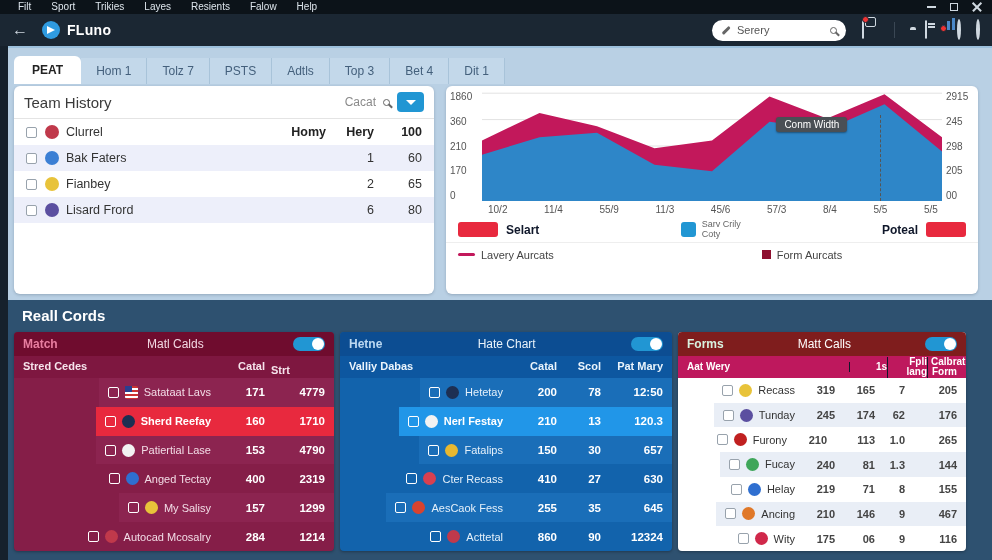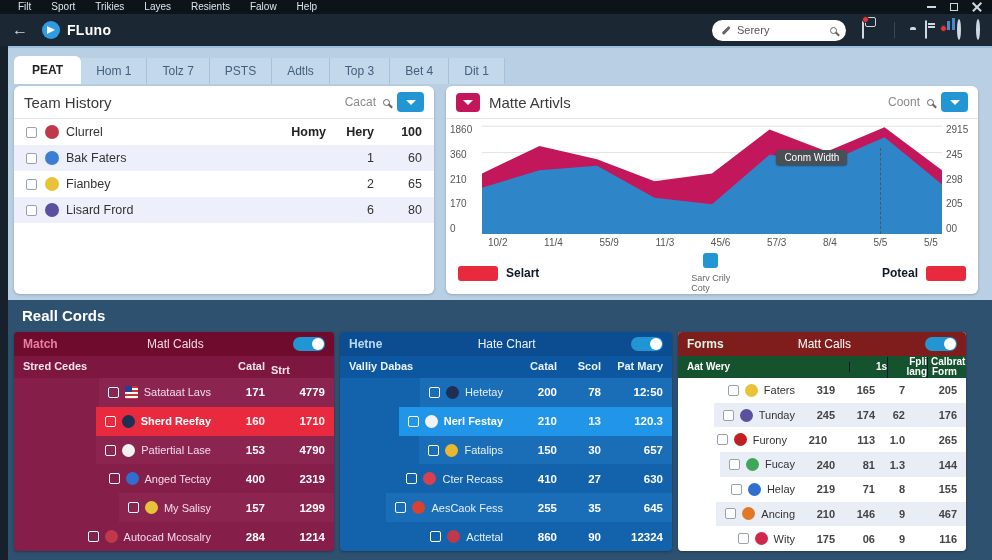--- a/index.html
+++ b/index.html
@@ -243,15 +243,6 @@
     </div>
 
     <div class="panel" id="panel-activity">
-      <div class="panel-head">
-        <span class="chev-btn"></span>
-        <span class="panel-title">Matte Artivls</span>
-        <span class="head-right">
-          <span class="search-label">Coont</span>
-          <span class="mag"></span>
-          <span class="dd-btn"></span>
-        </span>
-      </div>
       <div class="chart-zone">
         <div class="yticks left" id="left-ticks">
             <span>1860</span>

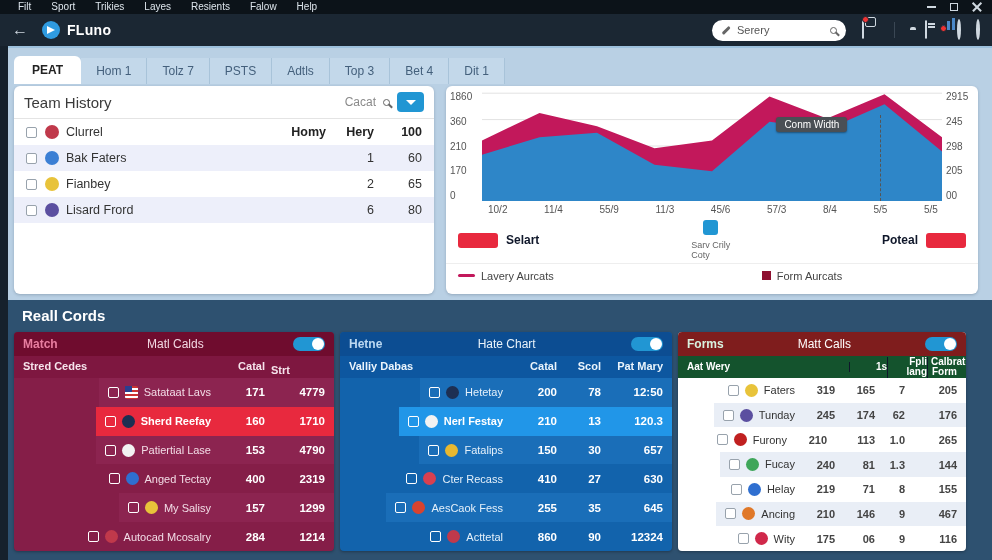--- a/index.html
+++ b/index.html
@@ -87,7 +87,7 @@
   .chart-btns { display:flex; align-items:center; padding:5px 12px 2px 12px; }
   .btn-red { width:40px; height:15px; background:#e8293e; border-radius:3px; }
   .btn-lab { font-size:12px; font-weight:bold; color:#0f172a; margin:0 8px; }
-  .mid-group { display:flex; align-items:center; gap:6px; margin:0 auto;flex-direction:column; }
+  .mid-group { display:flex; align-items:center; gap:6px; margin:0 auto; }
   .sq-blue { width:15px; height:15px; background:#2196d3; border-radius:3px; }
   .mid-lab { font-size:9px; color:#666; line-height:1.1; }
   .right-group { display:flex; align-items:center; }

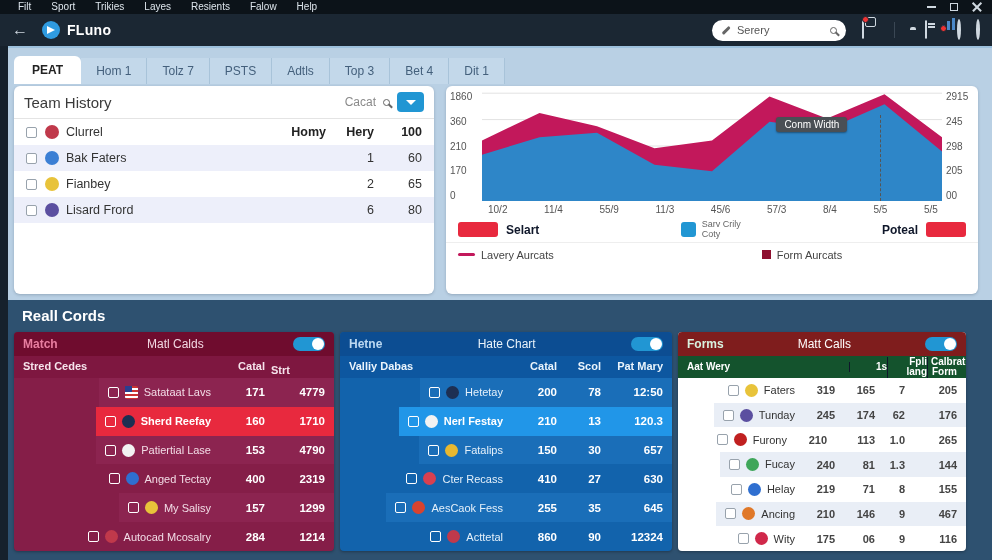--- a/index.html
+++ b/index.html
@@ -133,7 +133,7 @@
   .card1 .num { color:#fff; }
   .card2 { width:288px; background:#fff; color:#333; }
   .card2 .card-head { background:#7f1d1d; } .card2 .card-title { color:#d8f2e0; } .card2 .card-sub { color:#fff; }
-  .card2 .col-row { background:#14532d; color:#fff; font-size:10px; }
+  .card2 .col-row { background:#be185d; color:#fff; font-size:10px; }
   .card2 .col-row .colcell + .colcell { border-left:1px solid #0f172a; }
   .card2 .data-row:nth-child(even) { background:#e9eef6; }
   .card2 .num { color:#444; font-size:11px; }

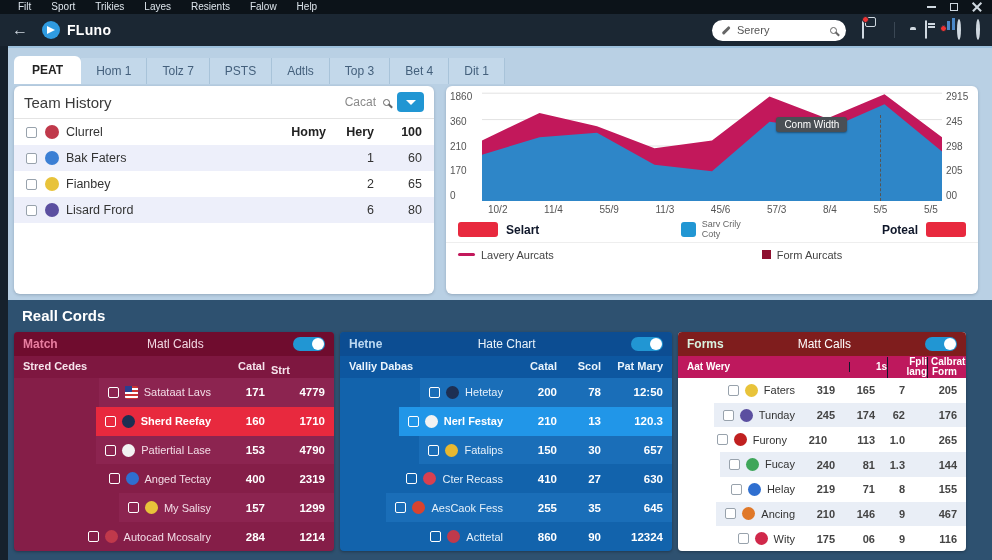--- a/index.html
+++ b/index.html
@@ -449,7 +449,7 @@
             <div class="data-row">
               <span class="cb dark"></span>
               <span class="row-icon sm" style="background: rgb(232, 195, 58);"></span>
-              <span class="row-name">Faters</span>
+              <span class="row-name">Recass</span>
               <span class="num" style="width: 38px;">319</span>
               <span class="num" style="width: 40px;">165</span>
               <span class="num" style="width: 30px;">7</span>

